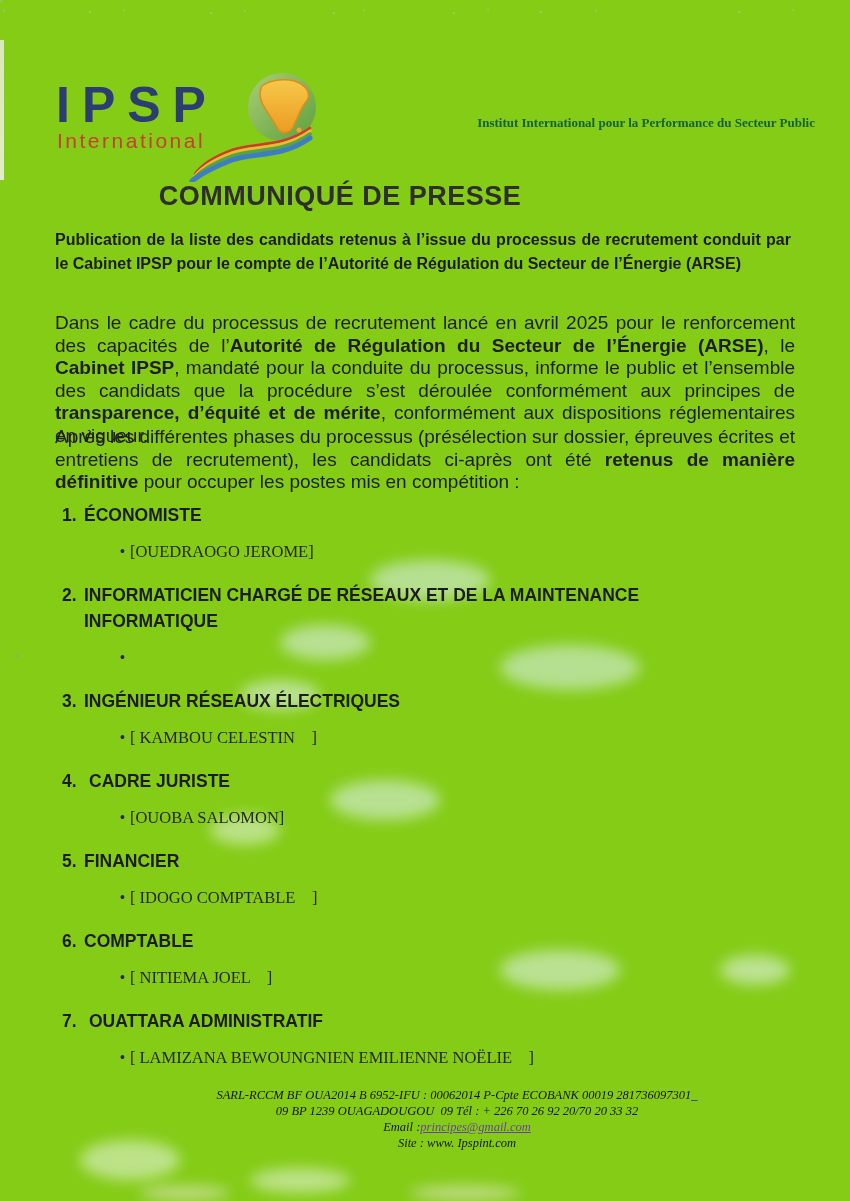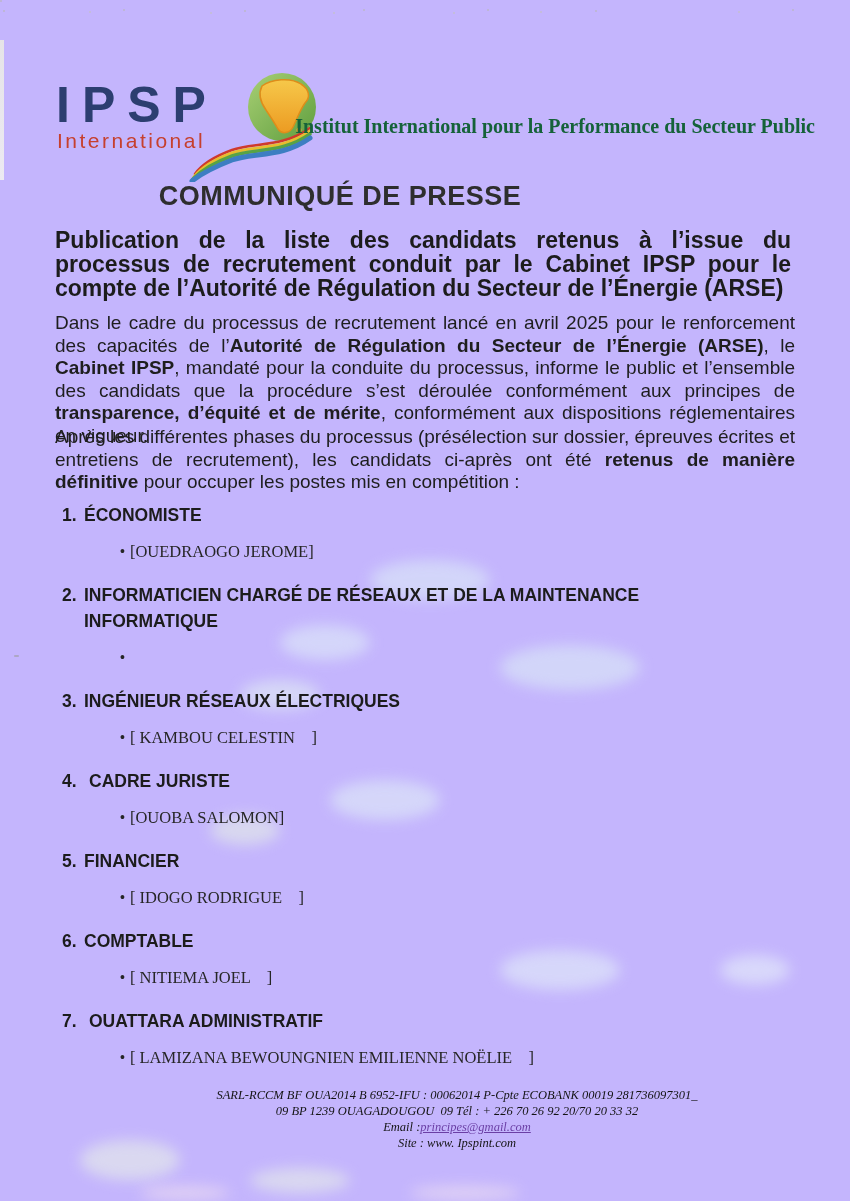--- a/index.html
+++ b/index.html
@@ -6,7 +6,7 @@
   .page{
     position:relative;
     width:850px;height:1201px;
-    background:#c4b5fd;
+    background:#84cc16;
     overflow:hidden;
     font-family:"Liberation Sans", sans-serif;
     color:#1f1f1f;

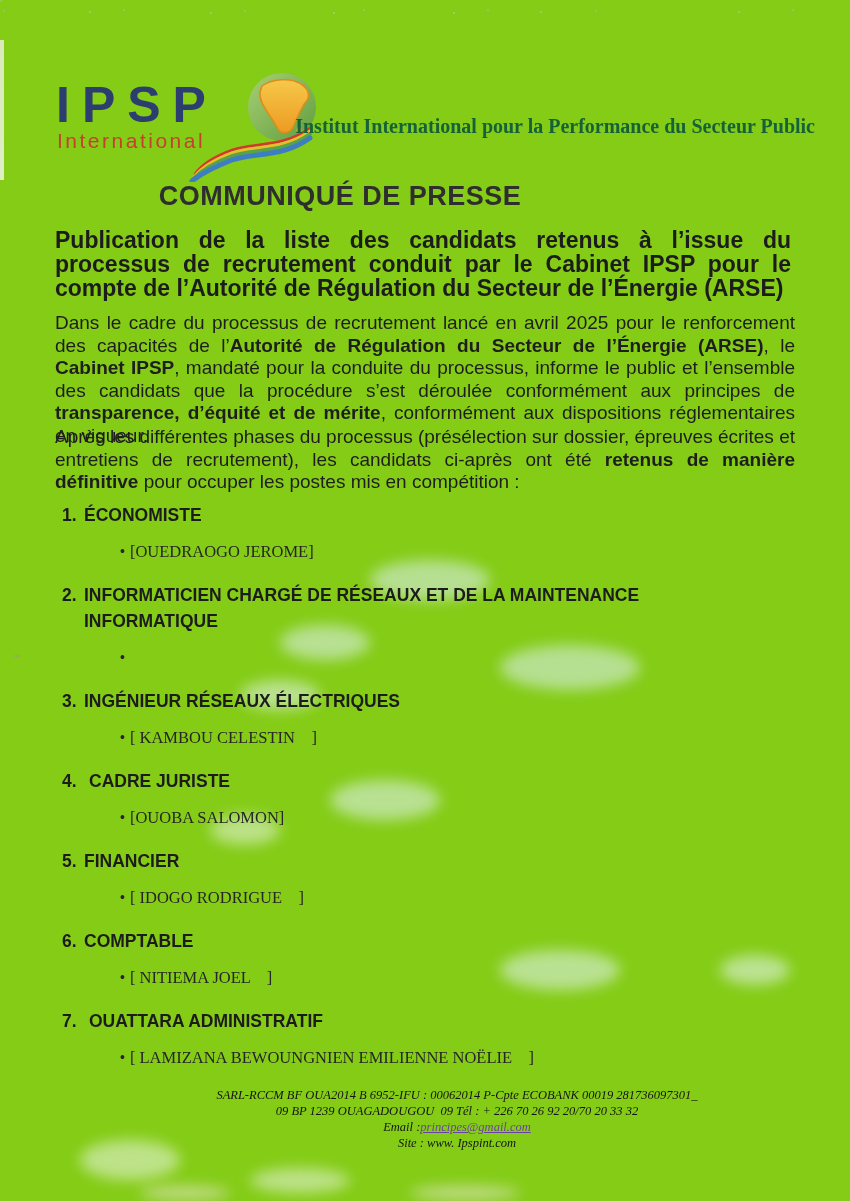--- a/index.html
+++ b/index.html
@@ -26,7 +26,7 @@
   .logo{position:absolute;left:52px;top:72px;width:270px;height:110px;}
   
   .org-name{position:absolute;top:115px;left:0;right:35px;text-align:right;
-    font-family:"Liberation Serif", serif;font-weight:700;font-size:20px;}
+    font-family:"Liberation Serif", serif;font-weight:700;font-size:13px;}
   
   .doc-title{position:absolute;top:181px;left:0;width:680px;text-align:center;
     font-size:27px;font-weight:700;letter-spacing:.5px;color:#2e2e2e;}

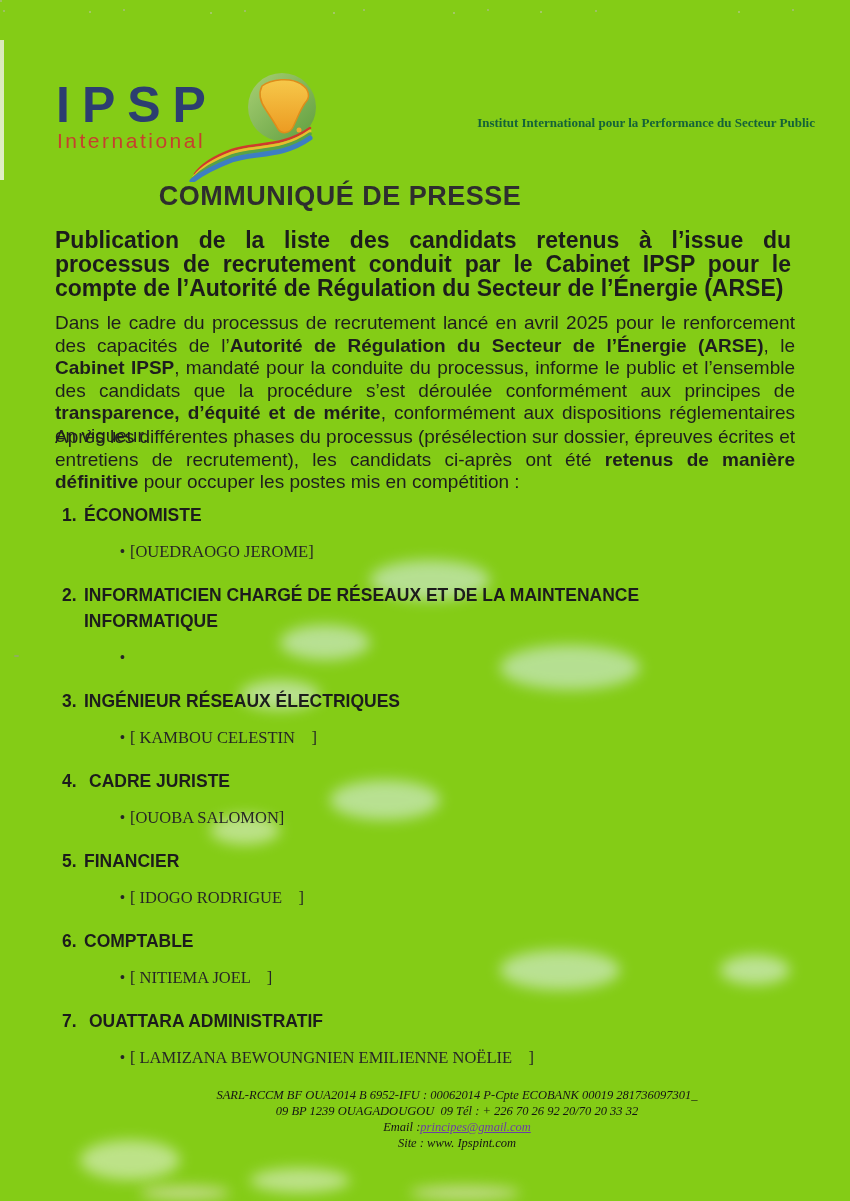--- a/index.html
+++ b/index.html
@@ -32,7 +32,7 @@
     font-size:27px;font-weight:700;letter-spacing:.5px;color:#2e2e2e;}
   
   .subtitle{position:absolute;top:228px;left:55px;width:736px;
-    font-size:23px;font-weight:700;line-height:24px;text-align:justify;color:#1c1c1c;}
+    font-size:16px;font-weight:700;line-height:24px;text-align:justify;color:#1c1c1c;}
   
   .para{position:absolute;left:55px;width:740px;font-size:19px;line-height:22.5px;
     text-align:justify;color:#1e1e1e;}

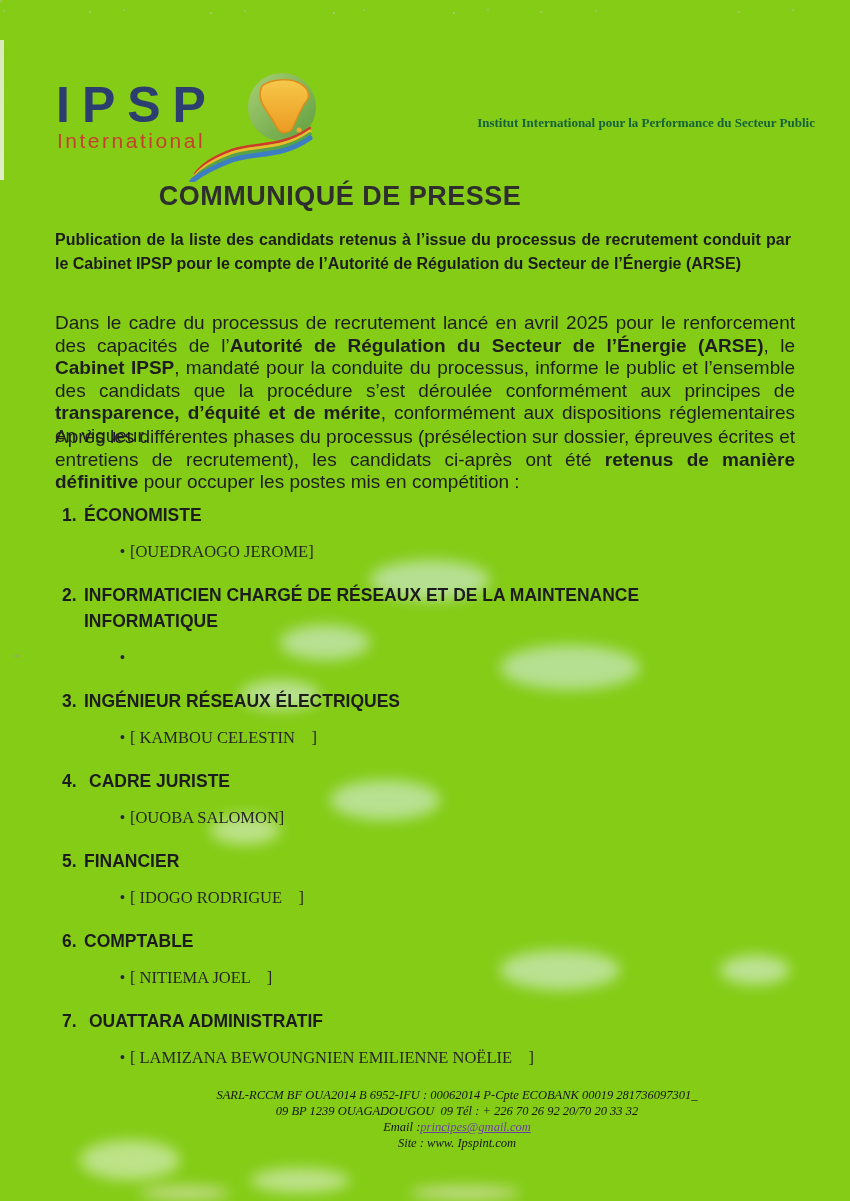--- a/index.html
+++ b/index.html
@@ -157,7 +157,7 @@
     </div>
     <div class="pos-candidate">
       <span class="bullet">•</span>
-      <span class="cand-text">[ IDOGO RODRIGUE    ]</span>
+      <span class="cand-text">[ IDOGO COMPTABLE    ]</span>
     </div>
 
     <div class="pos-title">

